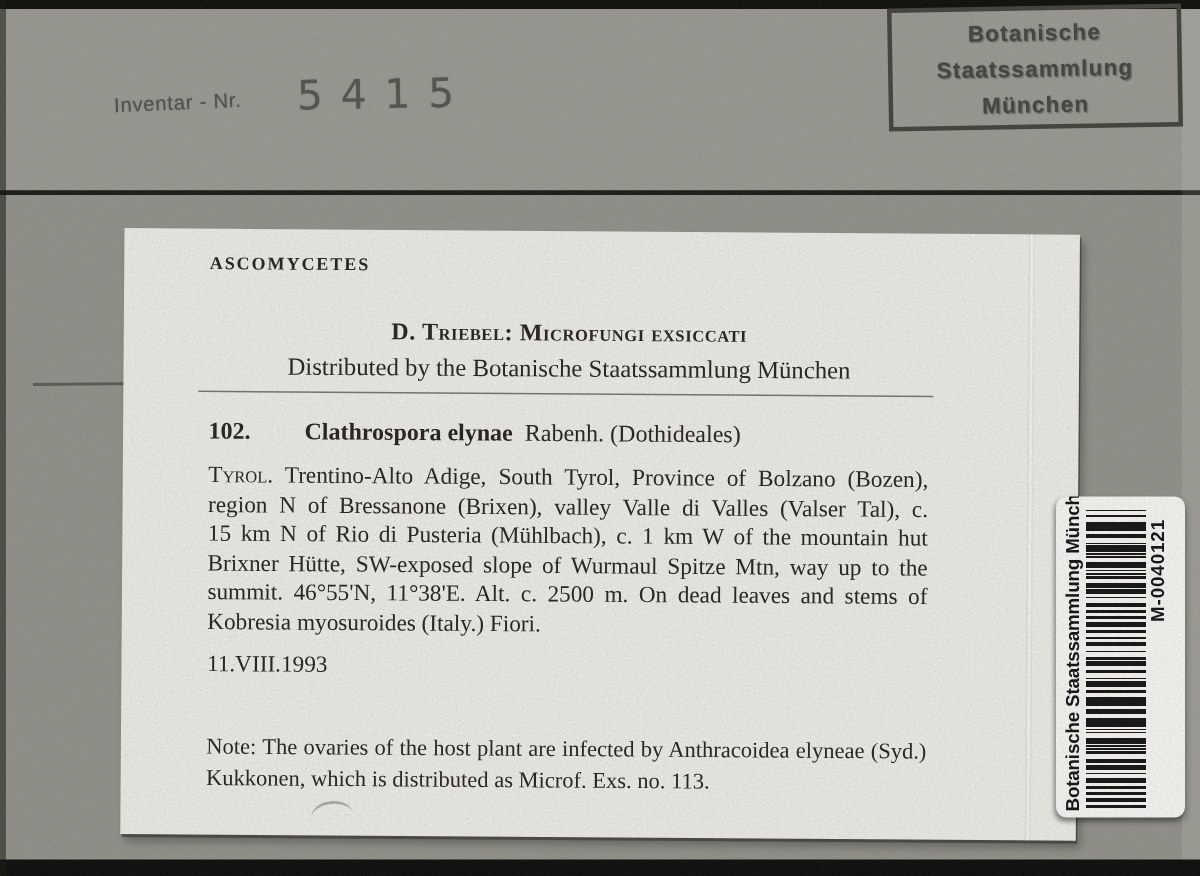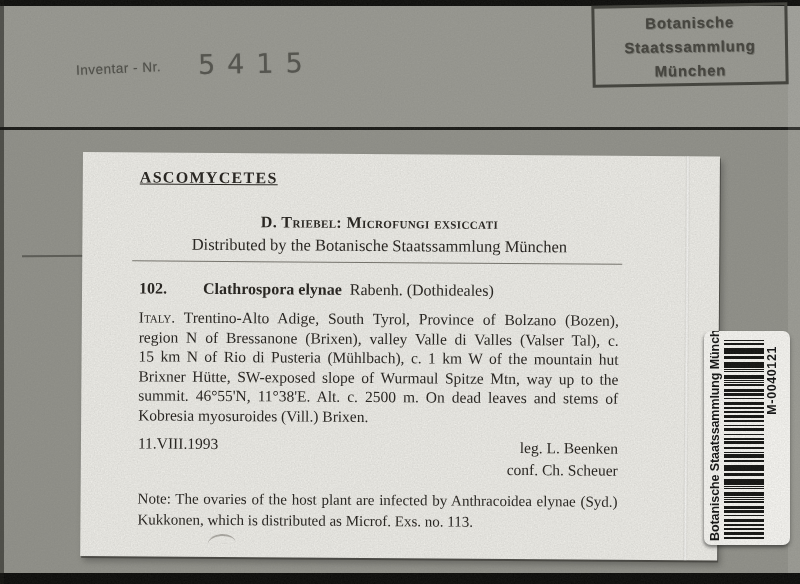--- a/index.html
+++ b/index.html
@@ -34,7 +34,7 @@
               transform:rotate(.4deg);transform-origin:left top;color:#26231f;
               box-shadow:1px 2px 0 rgba(35,34,30,.5),3px 5px 6px rgba(0,0,0,.28);}
   .spec-label .abs{position:absolute;}
-  .l-header{left:57px;top:16px;font-size:16px;font-weight:bold;letter-spacing:1.3px;text-decoration:underline;}
+  .l-header{left:57px;top:16px;font-size:12px;font-weight:bold;letter-spacing:1.3px;}
   .l-title{left:57px;top:60px;width:480px;text-align:center;font-weight:bold;font-size:16px;
            font-variant:small-caps;letter-spacing:.4px;}
   .l-subtitle{left:57px;top:82px;width:480px;text-align:center;font-size:16.5px;}

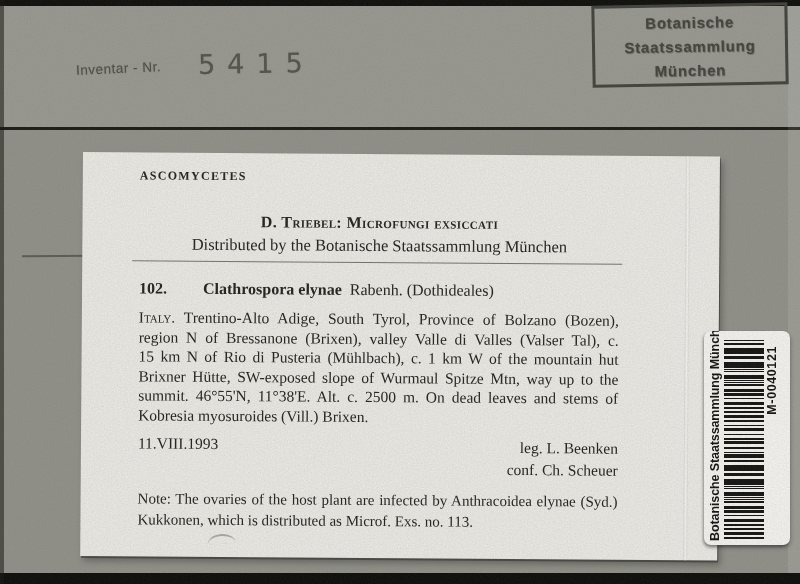--- a/index.html
+++ b/index.html
@@ -110,7 +110,7 @@
     </div>
 
     <div class="abs l-body">
-      <div class="bline jline"><span class="seg-sc">Italy</span><span>. Trentino-Alto Adige, South Tyrol, Province of Bolzano (Bozen),</span></div>
+      <div class="bline jline"><span class="seg-sc">Tyrol</span><span>. Trentino-Alto Adige, South Tyrol, Province of Bolzano (Bozen),</span></div>
       <div class="bline jline"><span>region N of Bressanone (Brixen), valley Valle di Valles (Valser Tal), c.</span></div>
       <div class="bline jline"><span>15 km N of Rio di Pusteria (Mühlbach), c. 1 km W of the mountain hut</span></div>
       <div class="bline jline"><span>Brixner Hütte, SW-exposed slope of Wurmaul Spitze Mtn, way up to the</span></div>

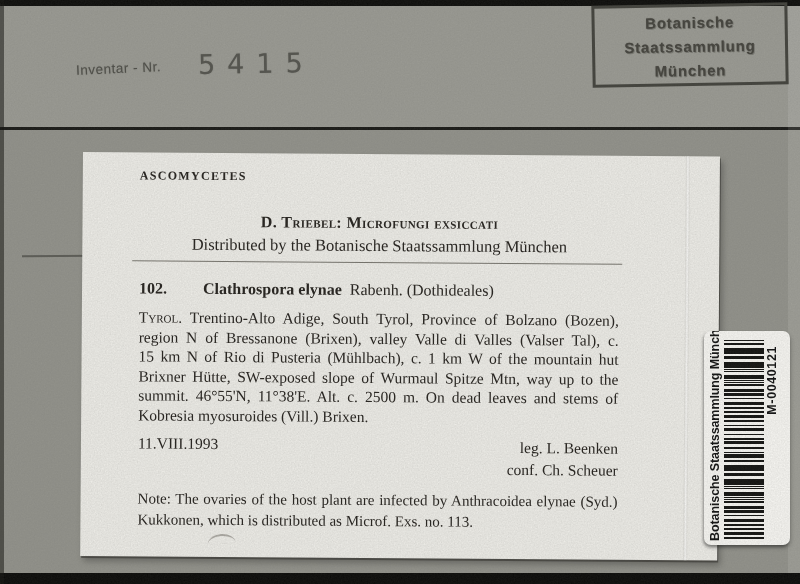--- a/index.html
+++ b/index.html
@@ -115,7 +115,7 @@
       <div class="bline jline"><span>15 km N of Rio di Pusteria (Mühlbach), c. 1 km W of the mountain hut</span></div>
       <div class="bline jline"><span>Brixner Hütte, SW-exposed slope of Wurmaul Spitze Mtn, way up to the</span></div>
       <div class="bline jline"><span>summit. 46°55'N, 11°38'E. Alt. c. 2500 m. On dead leaves and stems of</span></div>
-      <div class="bline"><span class="seg-i">Kobresia myosuroides</span><span> (Vill.) Brixen.</span></div>
+      <div class="bline"><span class="seg-i">Kobresia myosuroides</span><span> (Italy.) Fiori.</span></div>
     </div>
 
     <div class="abs l-collect">

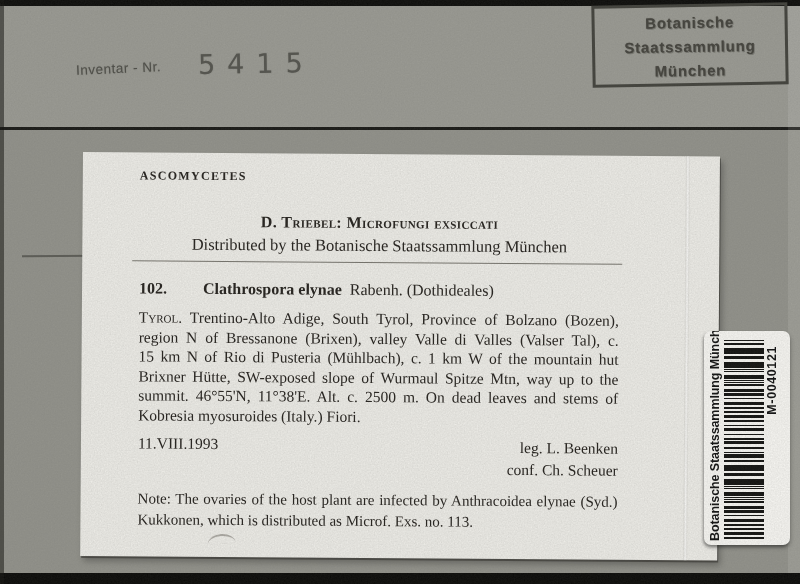--- a/index.html
+++ b/index.html
@@ -120,10 +120,6 @@
 
     <div class="abs l-collect">
       <span class="c-date">11.VIII.1993</span>
-      <div class="c-leg">
-        <div>leg. L. Beenken</div>
-        <div>conf. Ch. Scheuer</div>
-      </div>
     </div>
 
     <div class="abs l-note">

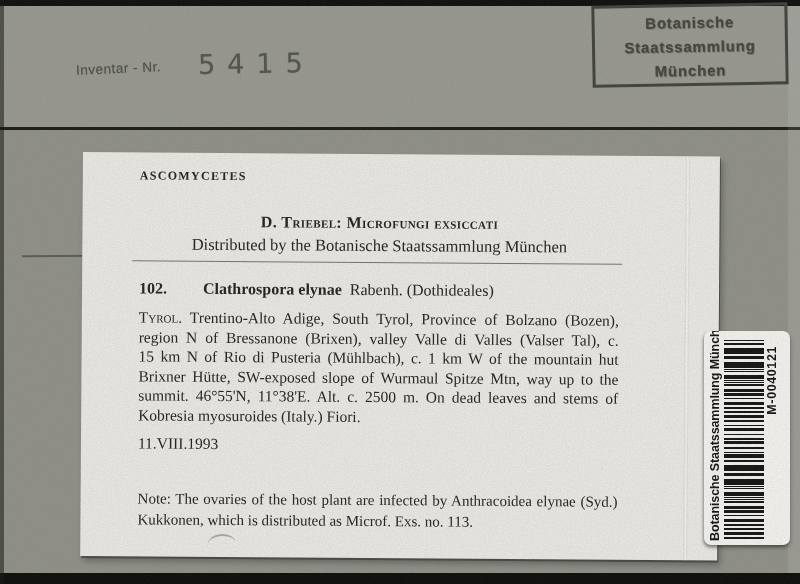--- a/index.html
+++ b/index.html
@@ -123,7 +123,7 @@
     </div>
 
     <div class="abs l-note">
-      <div class="nline jline"><span>Note: The ovaries of the host plant are infected by </span><span class="seg-i">Anthracoidea elynae</span><span> (Syd.)</span></div>
+      <div class="nline jline"><span>Note: The ovaries of the host plant are infected by </span><span class="seg-i">Anthracoidea elyneae</span><span> (Syd.)</span></div>
       <div class="nline"><span>Kukkonen, which is distributed as Microf. Exs. no. 113.</span></div>
     </div>
 

